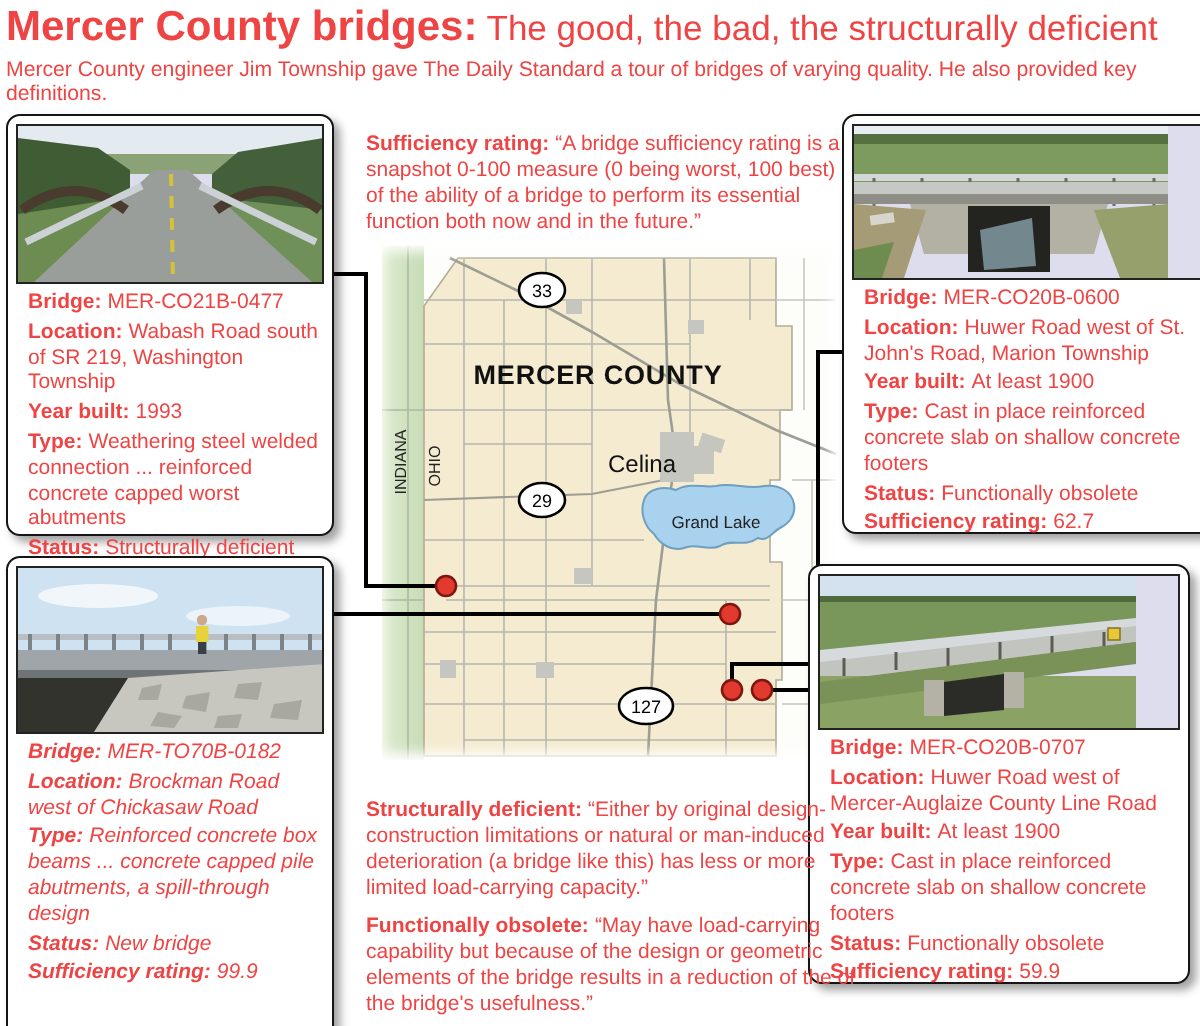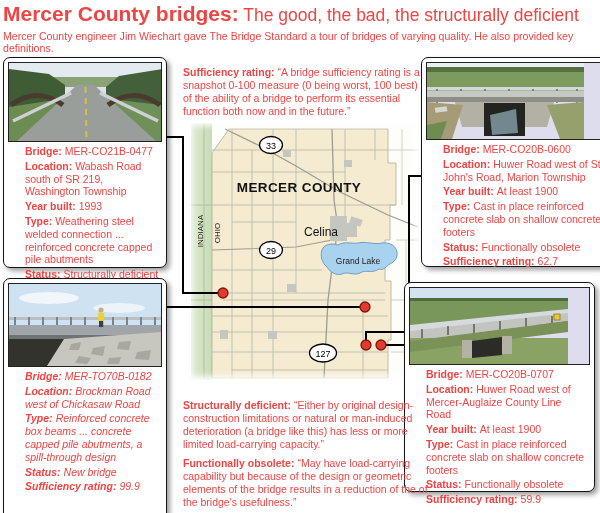--- a/index.html
+++ b/index.html
@@ -38,7 +38,7 @@
 
   <div class="hdr">
     <h1 class="title"><span>Mercer County bridges:</span><span class="rest"> The good, the bad, the structurally deficient</span></h1>
-    <p class="subtitle">Mercer County engineer Jim Wiechart gave The Bridge Standard a tour of bridges of varying quality. He also provided key definitions.</p>
+    <p class="subtitle">Mercer County engineer Jim Township gave The Daily Standard a tour of bridges of varying quality. He also provided key definitions.</p>
   </div>
 
   <svg class="overlay" width="600" height="513" viewBox="0 0 600 513">

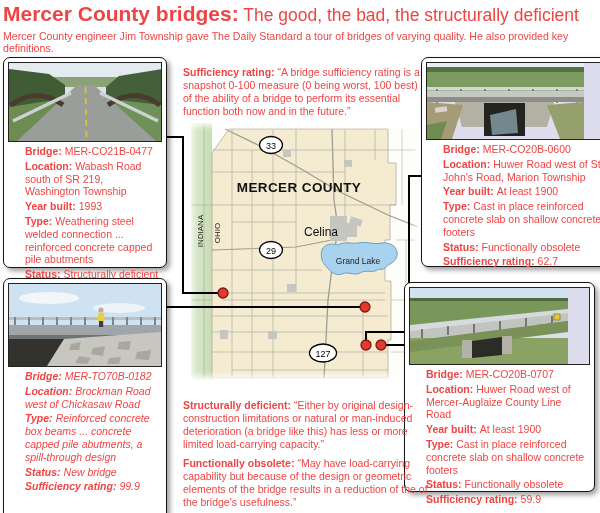--- a/index.html
+++ b/index.html
@@ -18,7 +18,7 @@
        box-shadow:3px 3px 5px rgba(0,0,0,.38);box-sizing:border-box;}
   .box .photo{margin:4px 4px 2px 4px;border:1px solid #222;overflow:hidden;line-height:0;background:#dde;}
   .fields{padding:1px 6px 3px 6px;font-size:10.5px;line-height:12.8px;}
-  .fields p{margin:0 0 2px 15px;}
+  .fields p{margin:0 0 2px 4px;}
   .fields b{margin-right:3px;}
   #box-tl{left:3px;top:57px;width:164px;height:211px;}
   #box-tr{left:421px;top:57px;width:200px;height:210px;}

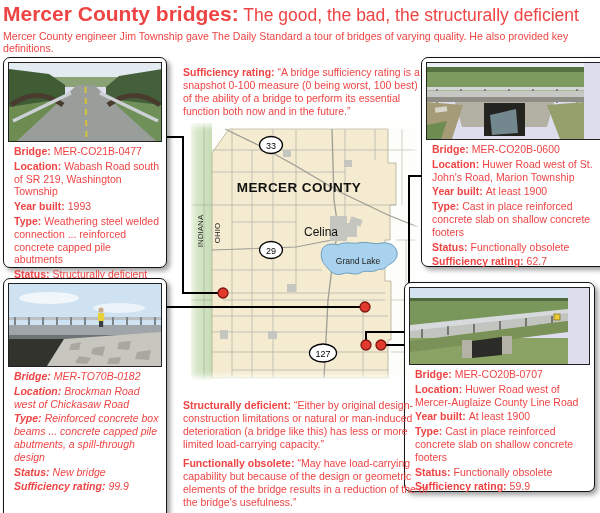--- a/index.html
+++ b/index.html
@@ -167,7 +167,7 @@
       <p><b>Bridge:</b><span>MER-CO21B-0477</span></p>
       <p><b>Location:</b><span>Wabash Road south of SR 219, Washington Township</span></p>
       <p><b>Year built:</b><span>1993</span></p>
-      <p><b>Type:</b><span>Weathering steel welded connection ... reinforced concrete capped pile abutments</span></p>
+      <p><b>Type:</b><span>Weathering steel welded connection ... reinforced concrete capped worst abutments</span></p>
       <p><b>Status:</b><span>Structurally deficient</span></p>
       <p><b>Sufficiency rating:</b><span>40.5</span></p>
     </div>

